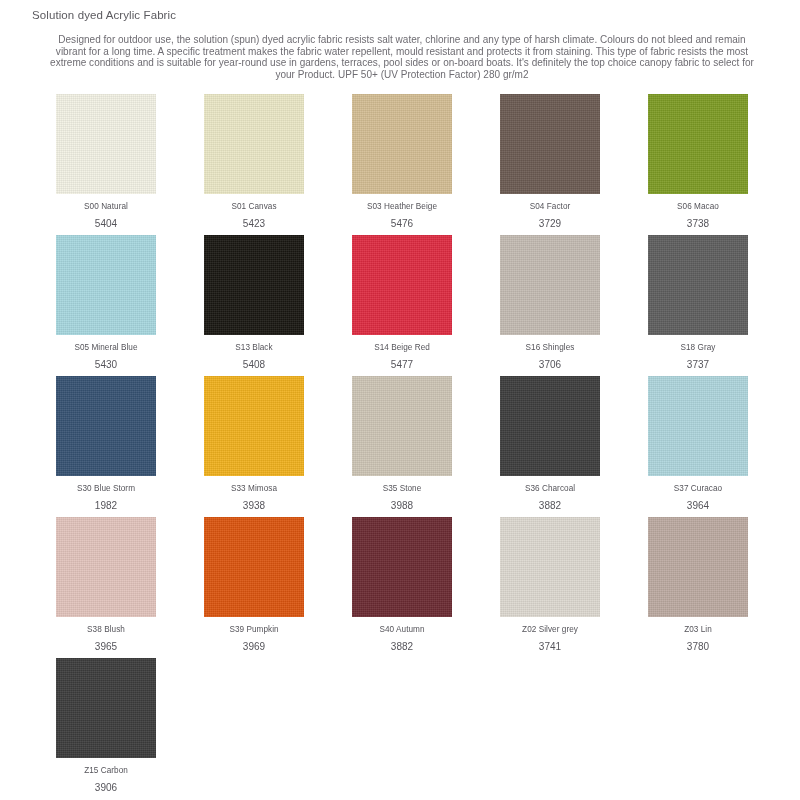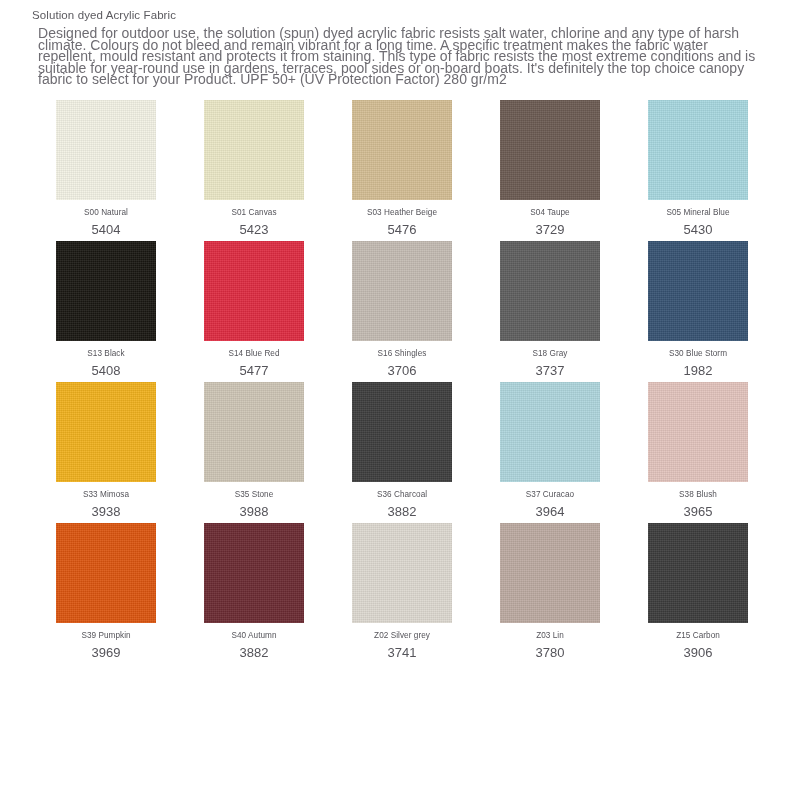--- a/index.html
+++ b/index.html
@@ -30,12 +30,12 @@
     line-height: 14px;
   }
   .doc-desc {
-    font-size: 14px;
+    font-size: 10px;
     color: #6e6c72;
     line-height: 11.6px;
-    margin: 6px;
+    margin: 12px;
     letter-spacing: 0.02px;
-    text-align: left;
+    text-align: center;
     max-width: 762px;
   }
   .grid {

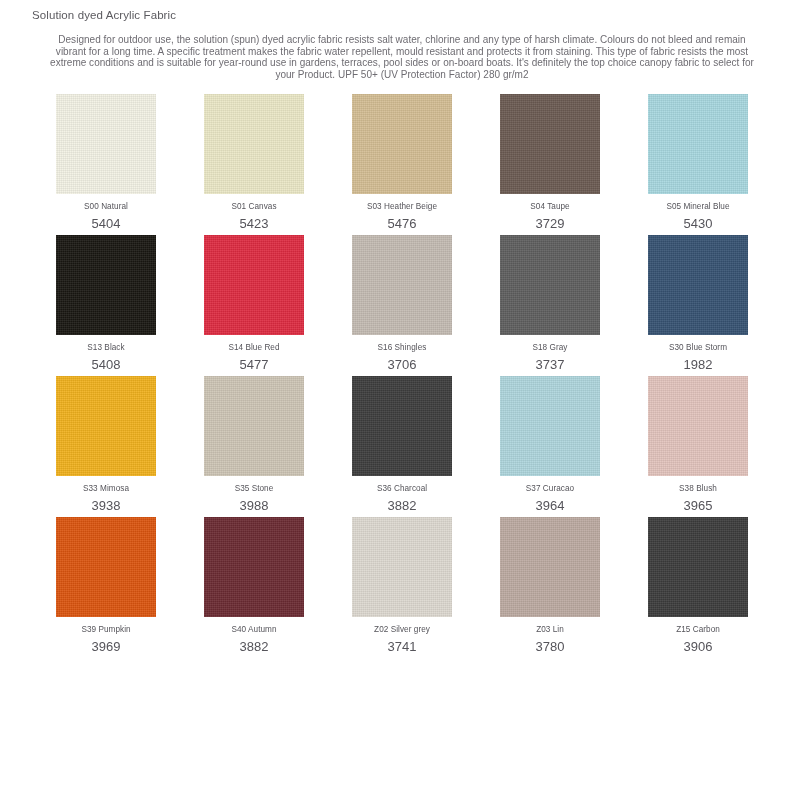--- a/index.html
+++ b/index.html
@@ -112,7 +112,7 @@
       </div>
       <div class="cell">
         <div class="swatch" style="background: rgb(107, 90, 82);"></div>
-        <div class="swatch-name">S04 Taupe</div>
+        <div class="swatch-name">S04 Factor</div>
         <div class="swatch-code">3729</div>
       </div>
       <div class="cell">

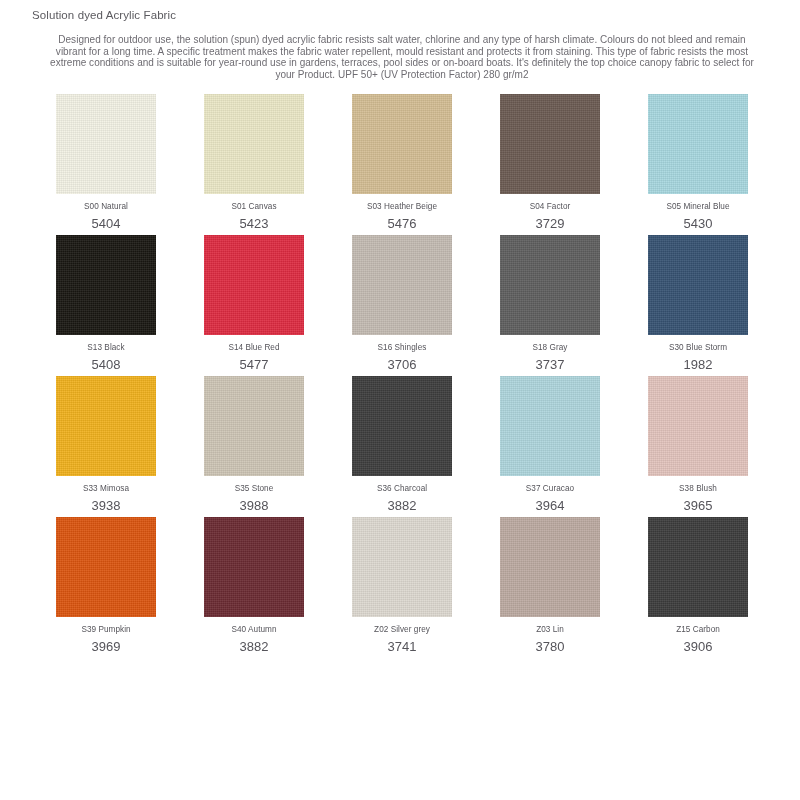--- a/index.html
+++ b/index.html
@@ -116,6 +116,11 @@
         <div class="swatch-code">3729</div>
       </div>
       <div class="cell">
+        <div class="swatch" style="background: rgb(125, 155, 36);"></div>
+        <div class="swatch-name">S06 Macao</div>
+        <div class="swatch-code">3738</div>
+      </div>
+      <div class="cell">
         <div class="swatch" style="background: rgb(167, 215, 223);"></div>
         <div class="swatch-name">S05 Mineral Blue</div>
         <div class="swatch-code">5430</div>

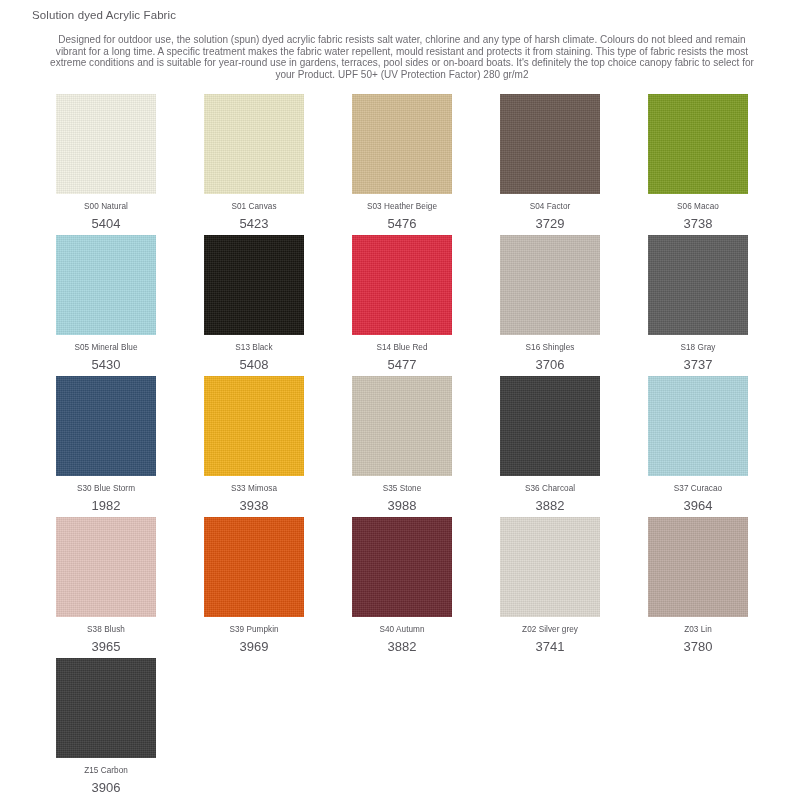--- a/index.html
+++ b/index.html
@@ -77,7 +77,7 @@
     letter-spacing: 0.05px;
   }
   .swatch-code {
-    font-size: 13px;
+    font-size: 10px;
     color: #55545a;
     margin-top: 6px;
     line-height: 11px;

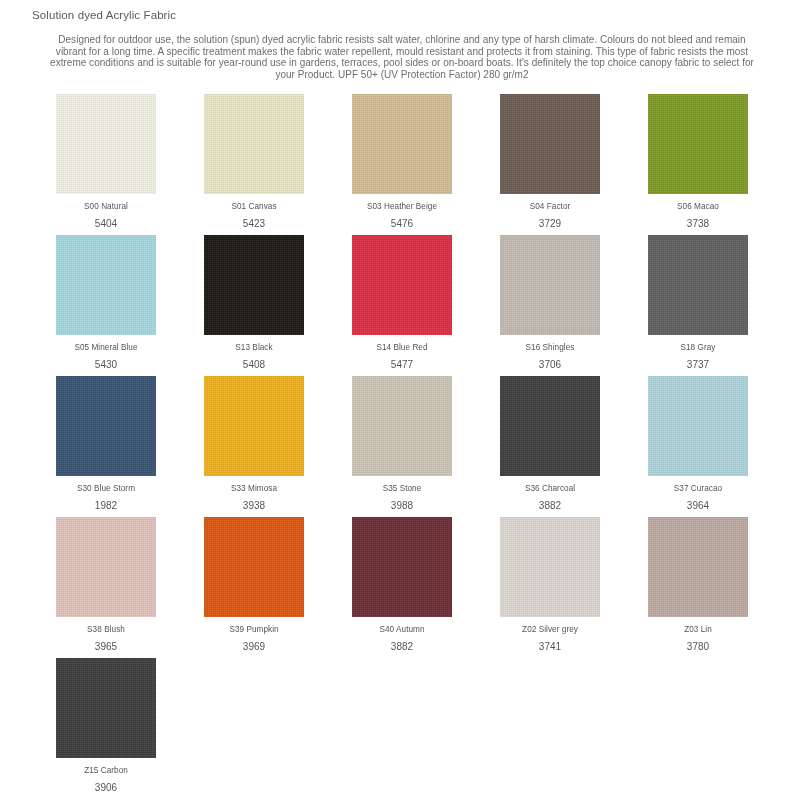--- a/index.html
+++ b/index.html
@@ -132,7 +132,7 @@
       </div>
       <div class="cell">
         <div class="swatch" style="background: rgb(222, 43, 65);"></div>
-        <div class="swatch-name">S14 Blue Red</div>
+        <div class="swatch-name">S14 Beige Red</div>
         <div class="swatch-code">5477</div>
       </div>
       <div class="cell">

